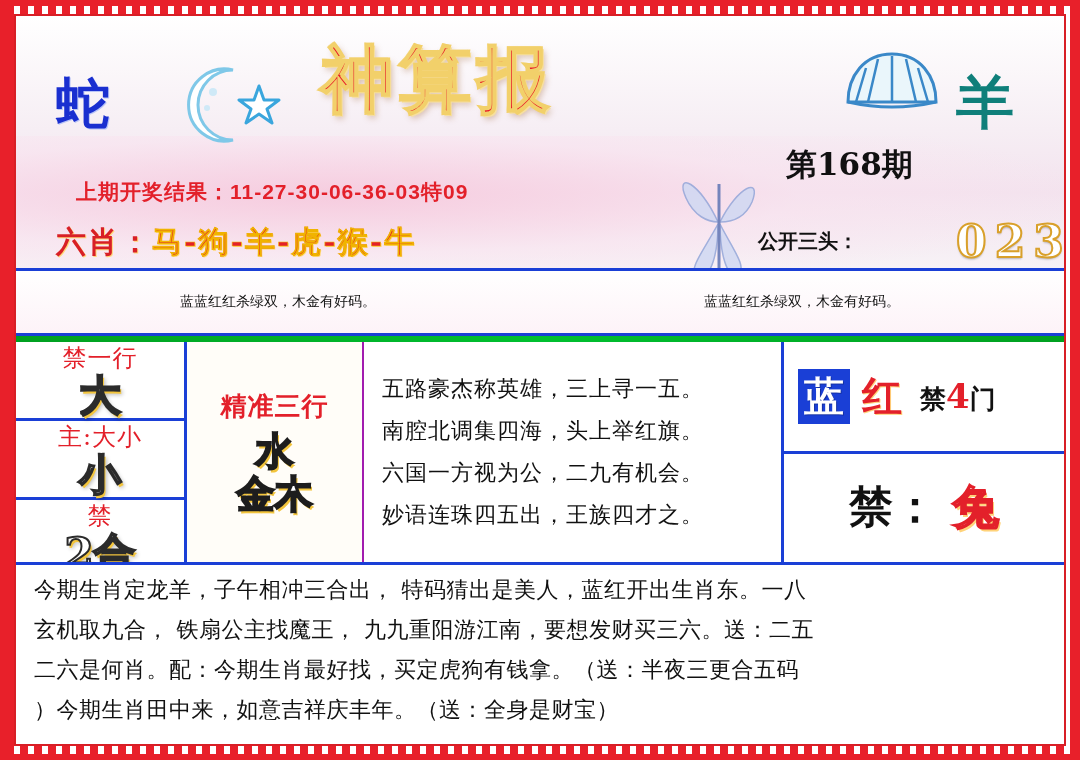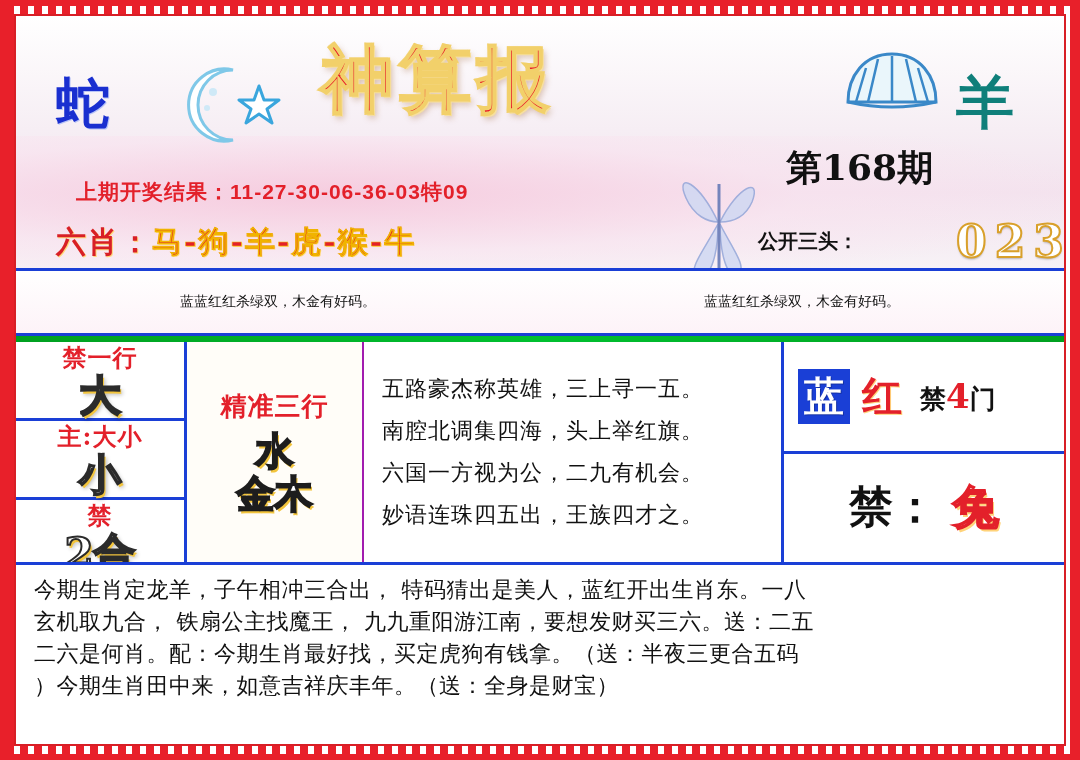--- a/index.html
+++ b/index.html
@@ -95,7 +95,7 @@
   .issue-no {
     position: absolute;
     left: 770px; top: 128px;
-    font-size: 36px;
+    font-size: 31px;
     font-weight: bold;
     color: #111111;
     font-family: "DejaVu Serif", serif;

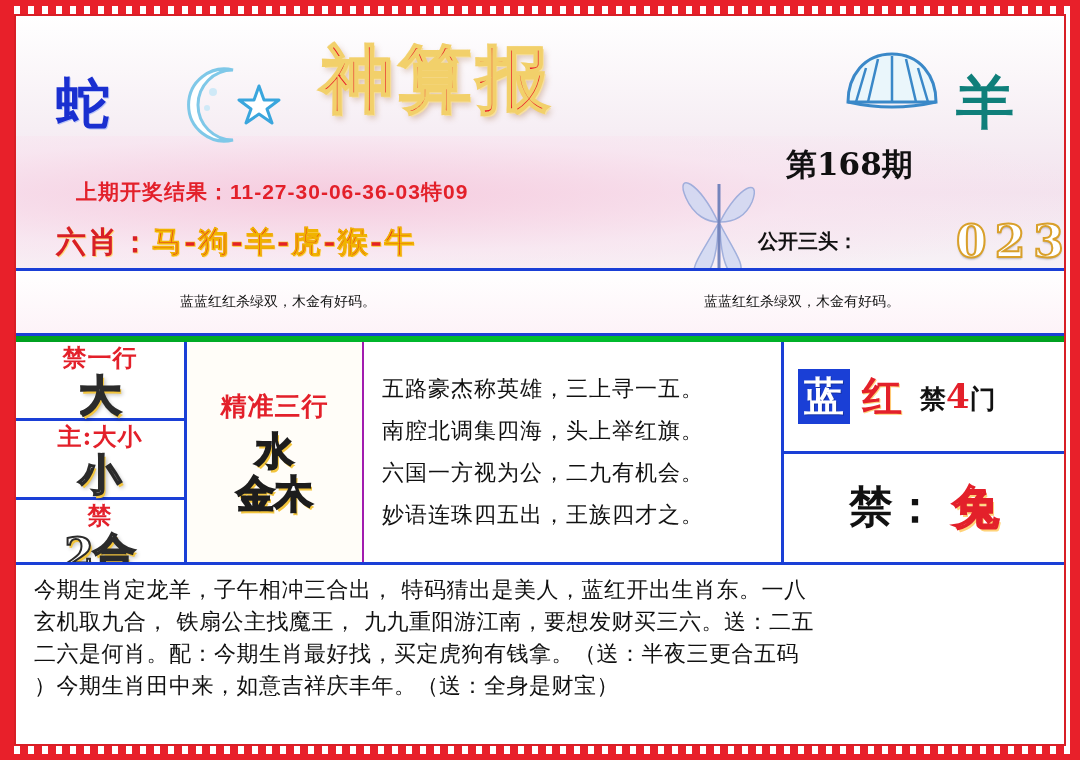--- a/index.html
+++ b/index.html
@@ -199,7 +199,7 @@
   .left-cell:last-child { border-bottom: none; }
   .left-title {
     font-size: 24px;
-    font-weight: bold;
+    font-weight: normal;
     color: #e3202a;
     font-family: "DejaVu Serif", serif;
     letter-spacing: 1px;

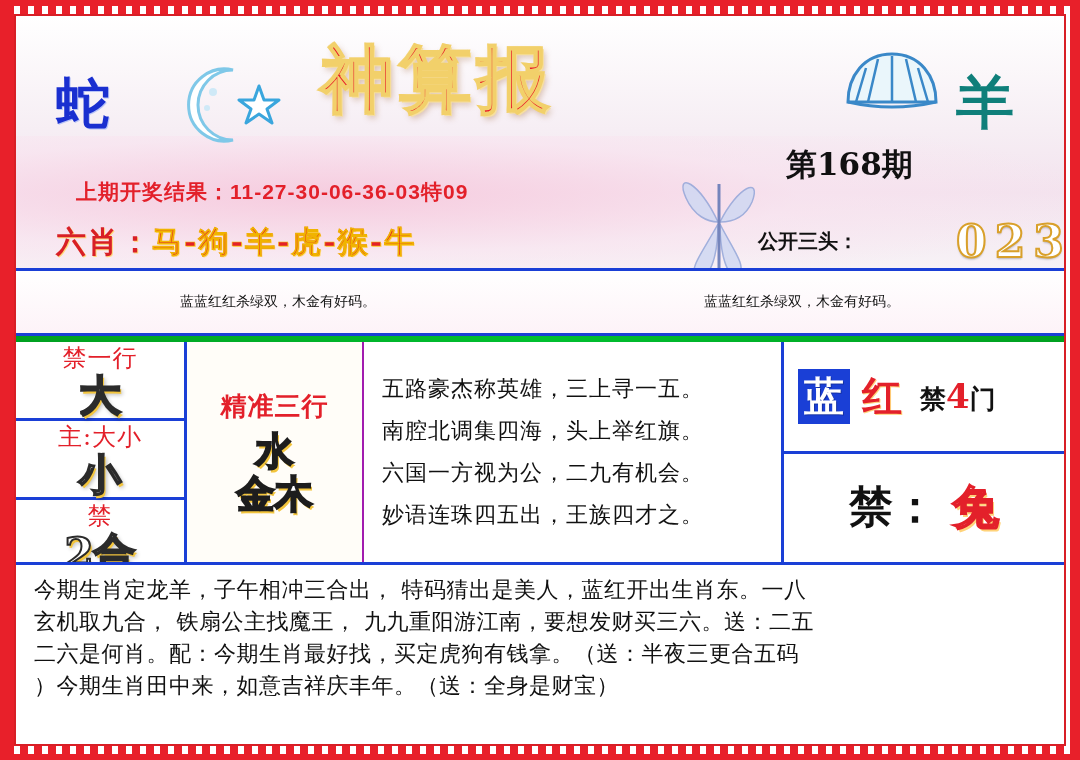--- a/index.html
+++ b/index.html
@@ -330,7 +330,7 @@
     padding: 10px 5px 4px 18px;
     display: flex;
     flex-direction: column;
-    gap: 2px;
+    gap: 10px;
   }
   .bottom-line {
     font-size: 22px;

